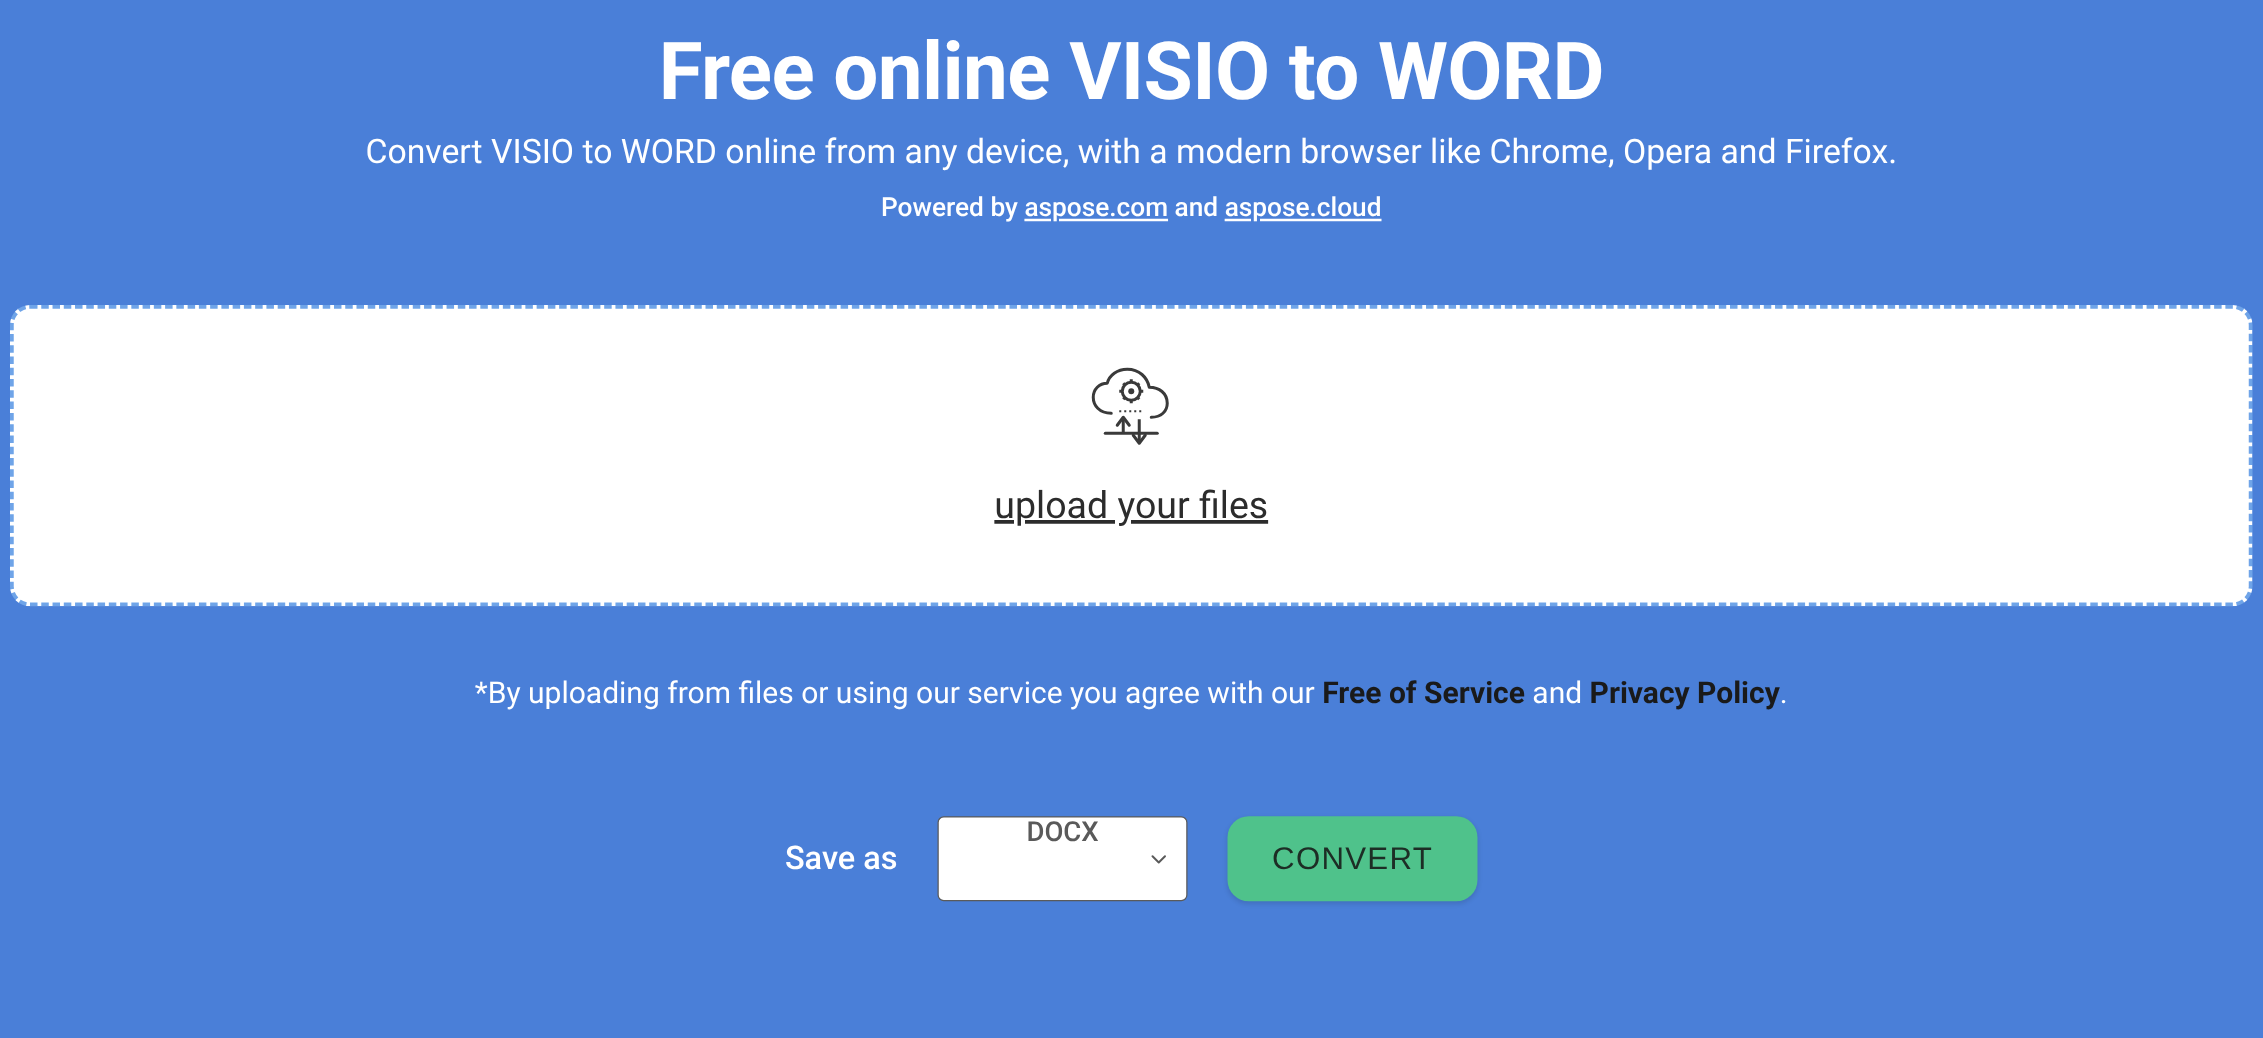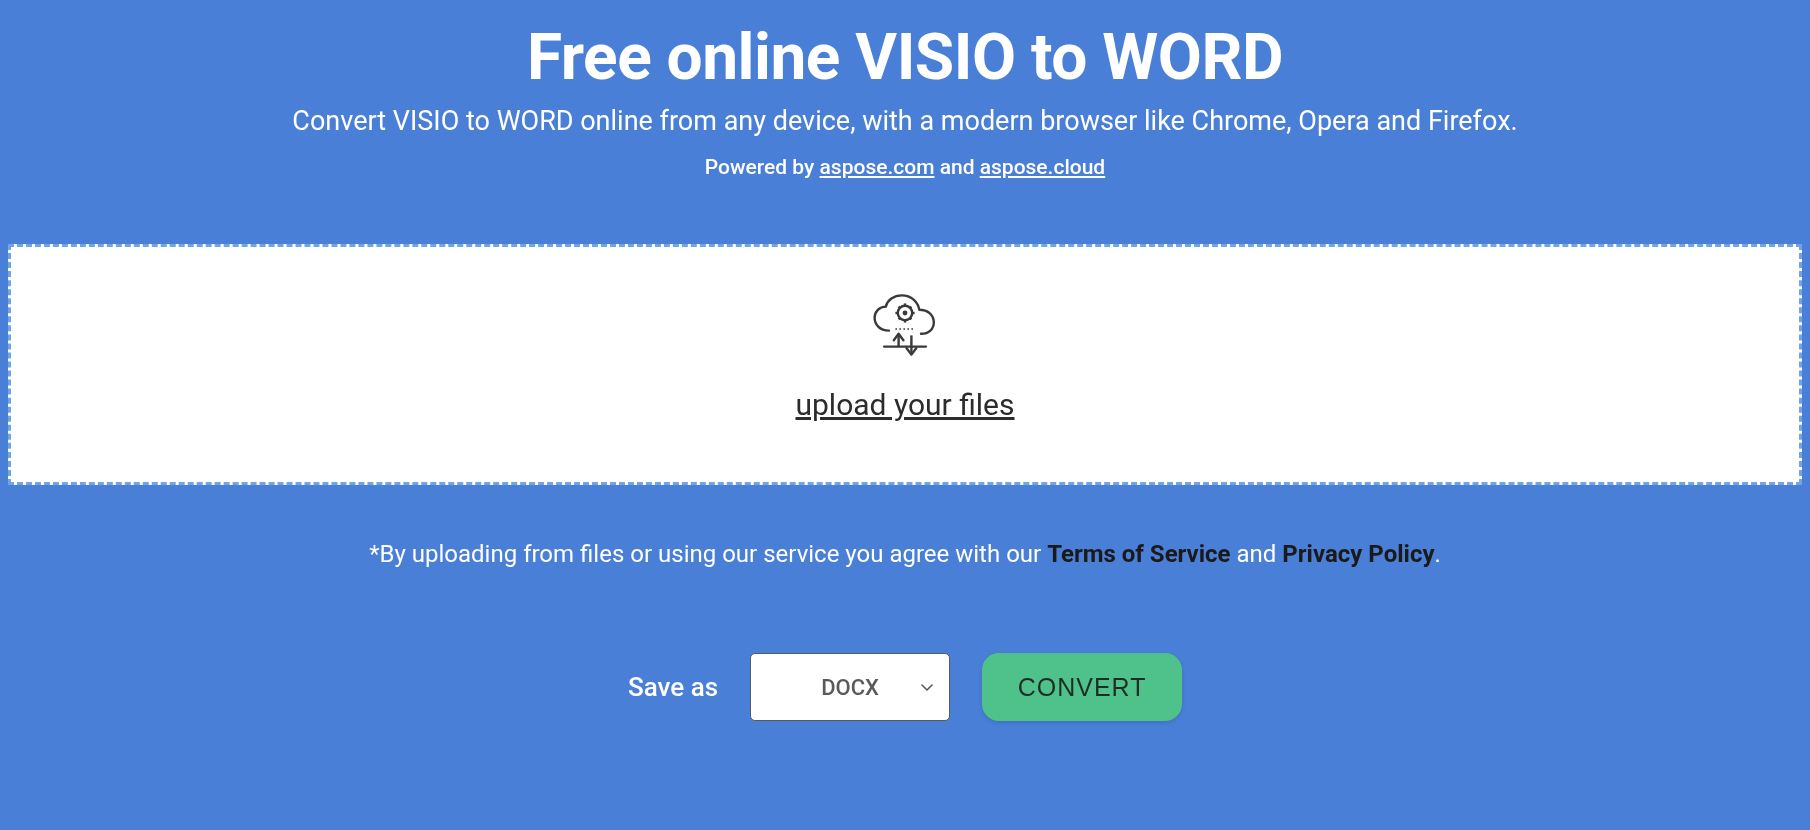--- a/index.html
+++ b/index.html
@@ -47,7 +47,7 @@
   .dropzone {
     background: #ffffff;
     border: 3px dashed #6fa4e8;
-    border-radius: 1px;
+    border-radius: 16px;
     padding: 42px 20px 60px 20px;
     display: flex;
     flex-direction: column;

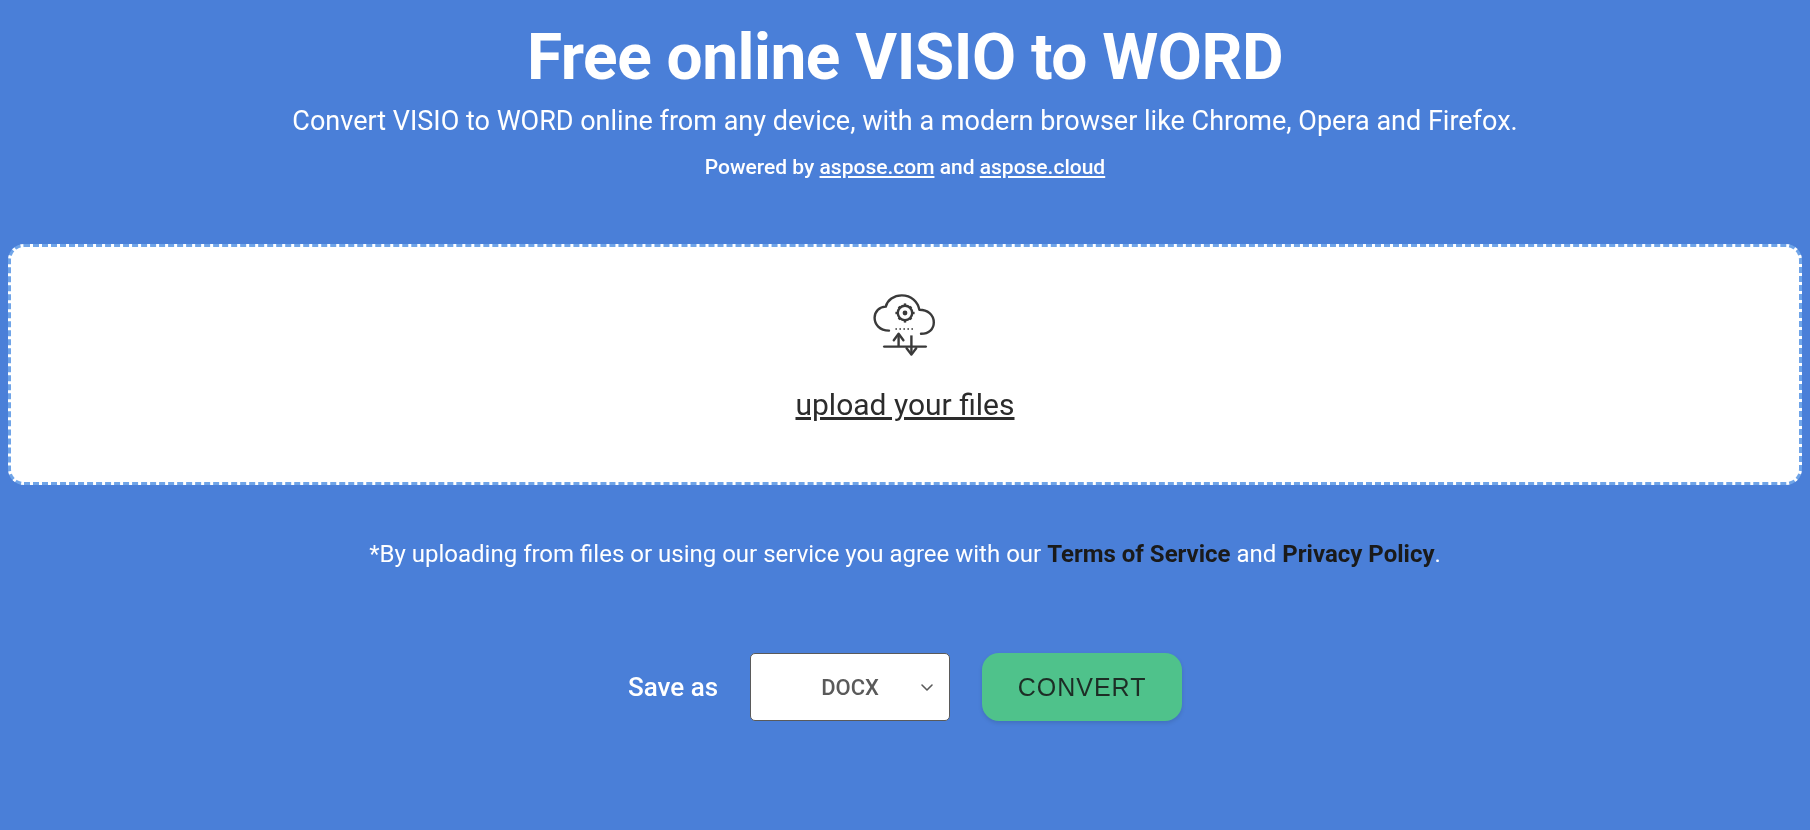--- a/index.html
+++ b/index.html
@@ -183,7 +183,7 @@
   </div>
 
   <div class="disclaimer">
-    <span>*By uploading from files or using our service you agree with our </span><a class="link">Terms of Service</a><span> and </span><a class="link">Privacy Policy</a><span>.</span>
+    <span>*By uploading from files or using our service you agree with our </span><a class="link">Free of Service</a><span> and </span><a class="link">Privacy Policy</a><span>.</span>
   </div>
 
   <div class="controls">

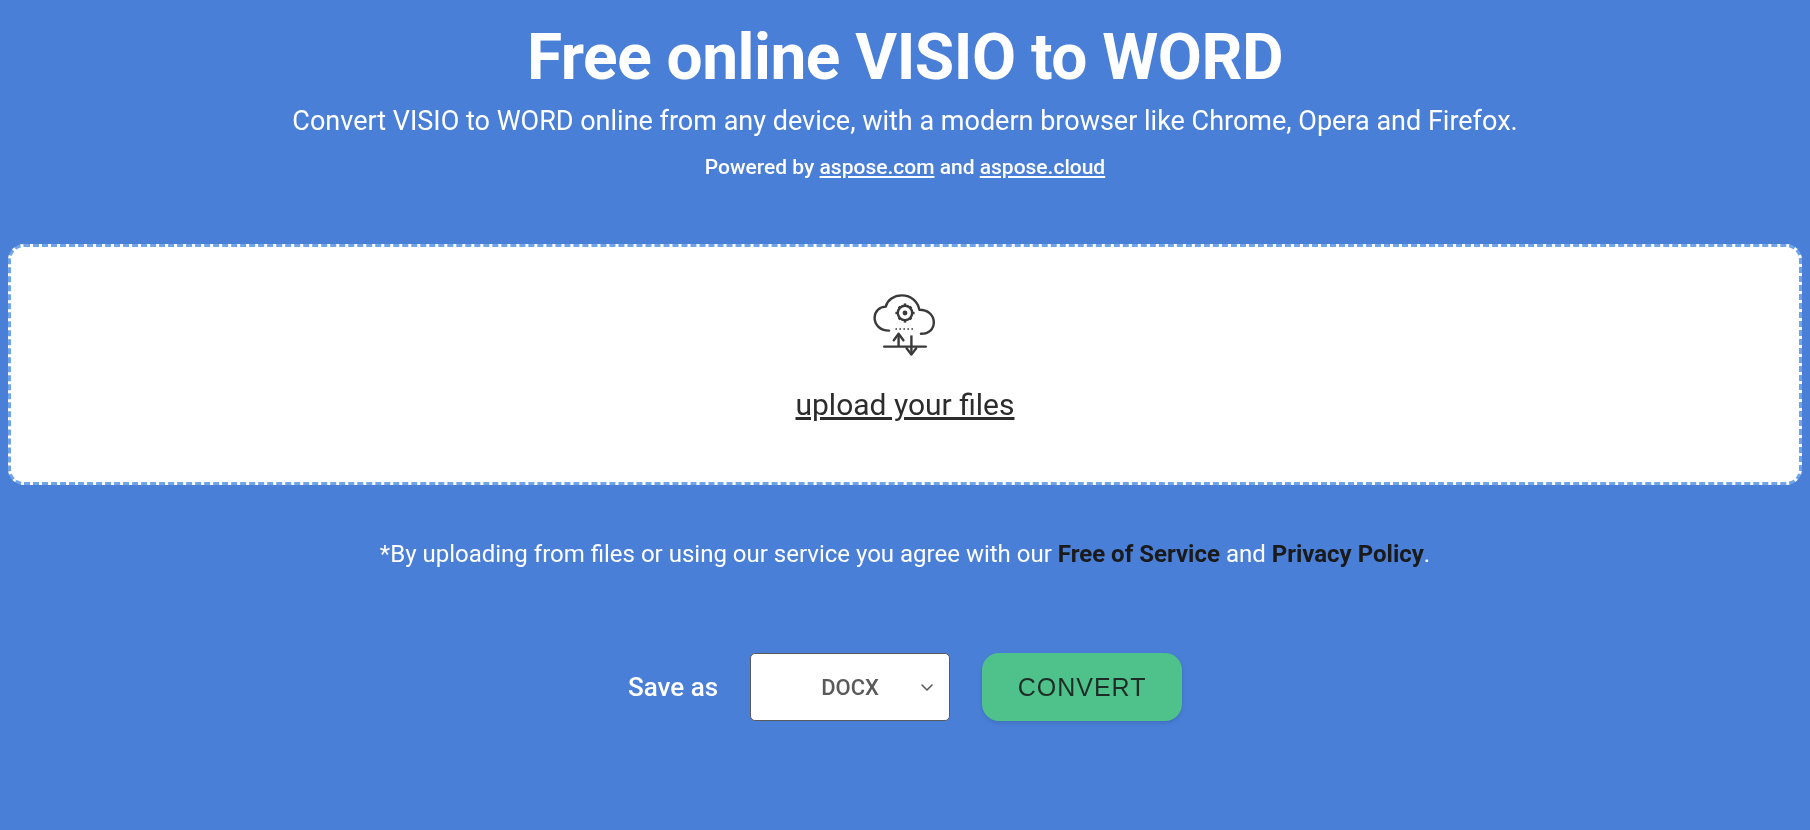--- a/index.html
+++ b/index.html
@@ -104,7 +104,6 @@
     width: 200px;
     height: 68px;
     display: flex;
-    align-items: center;
     justify-content: center;
     cursor: pointer;
     color: #5a5a5a;

